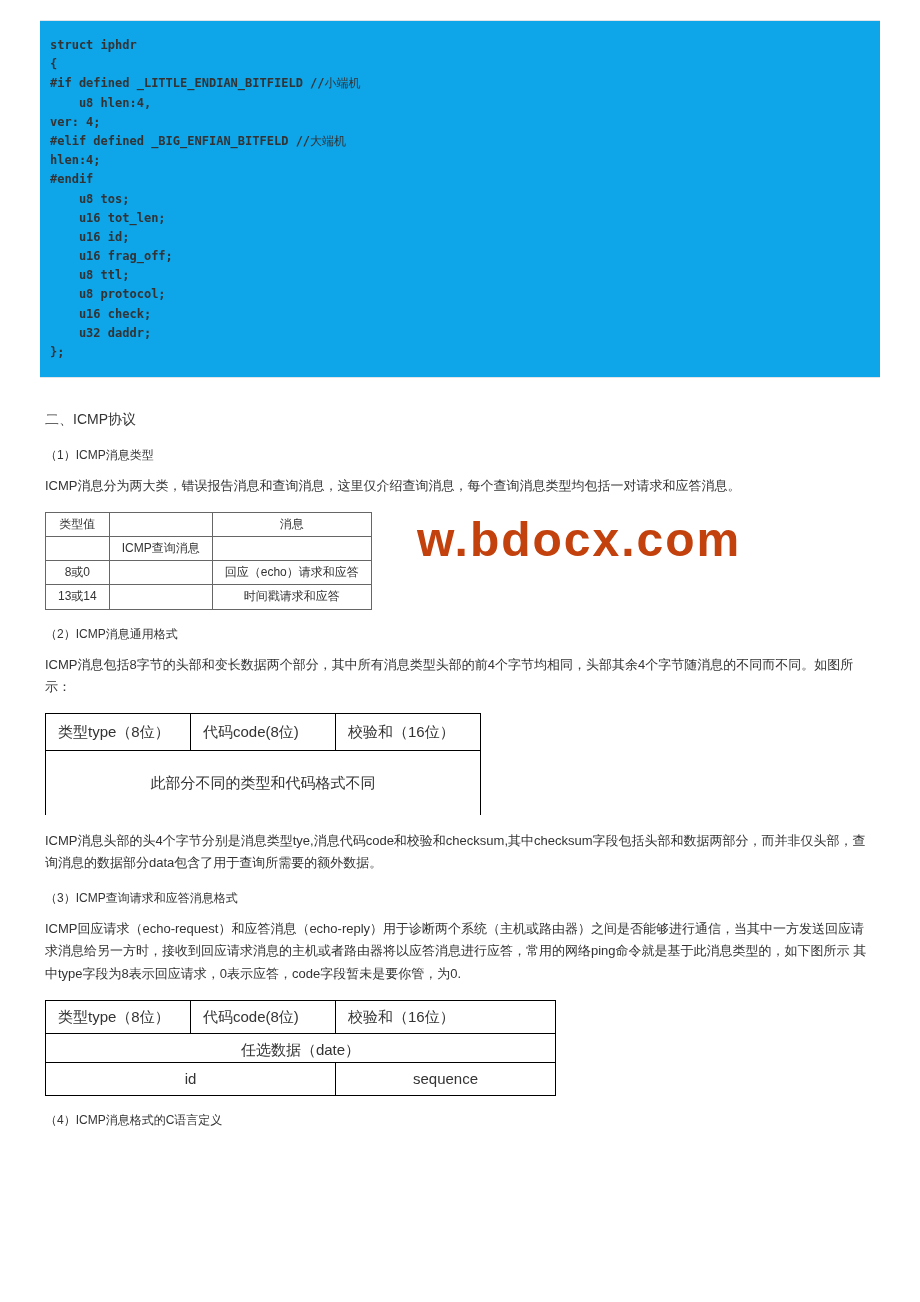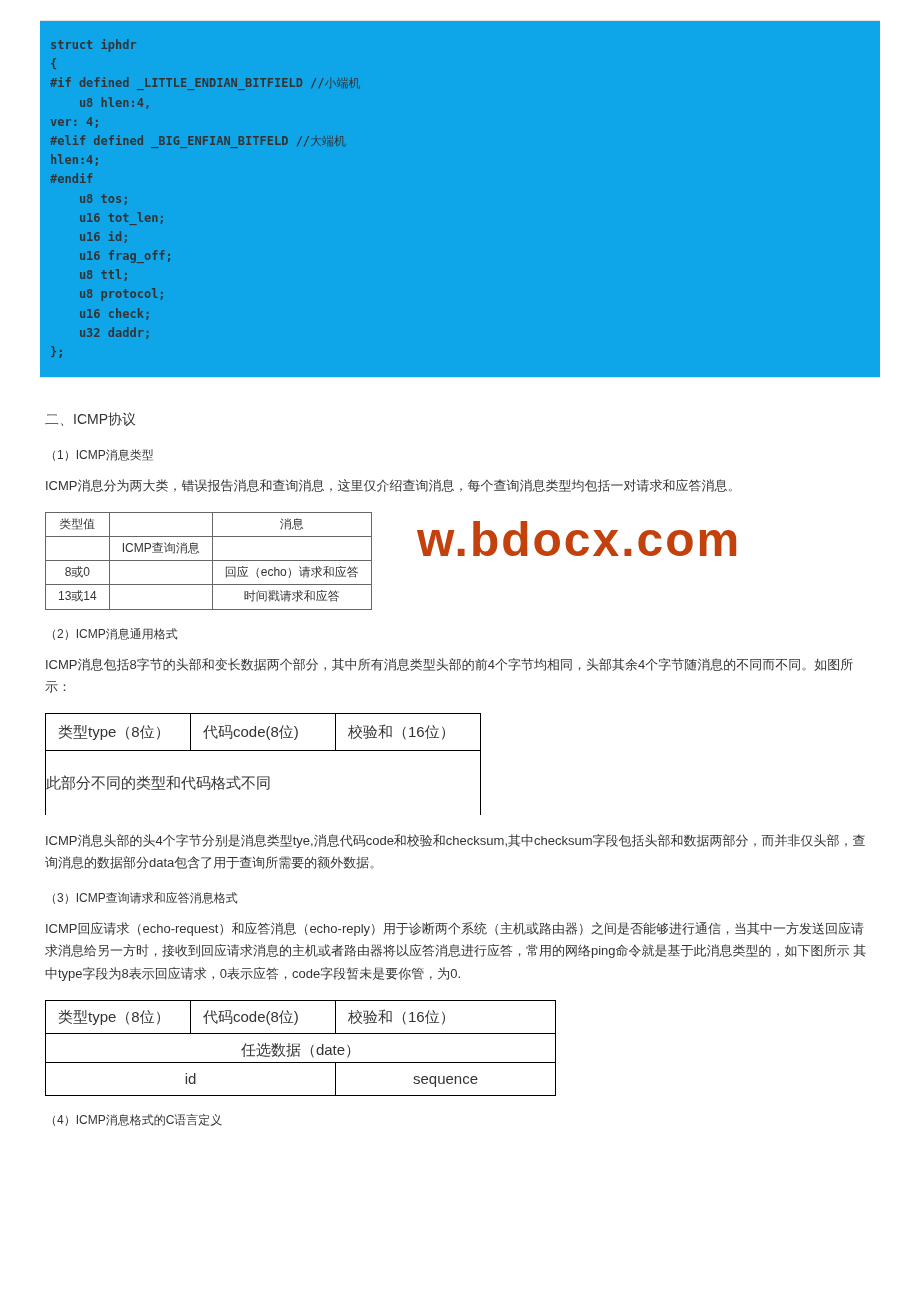--- a/index.html
+++ b/index.html
@@ -80,7 +80,7 @@
       text-align: left;
       vertical-align: middle;
     }
-    .format-table .center { }
+    .format-table .center { text-align: center; }
     .format-table .noborder-bottom { border-bottom: none; }
     .format-table2 {
       border-collapse: collapse;

